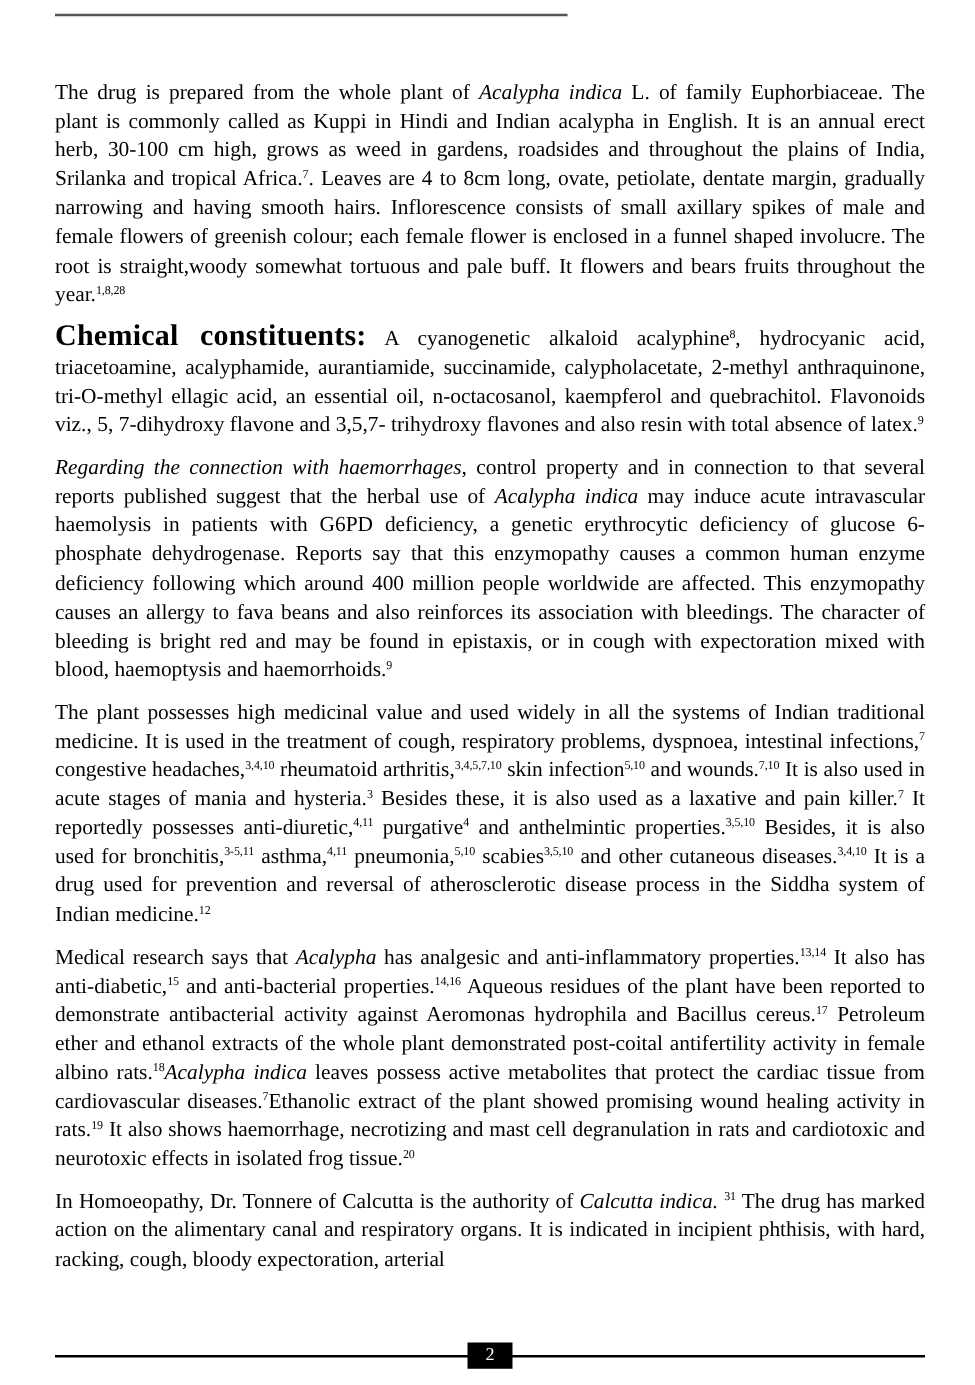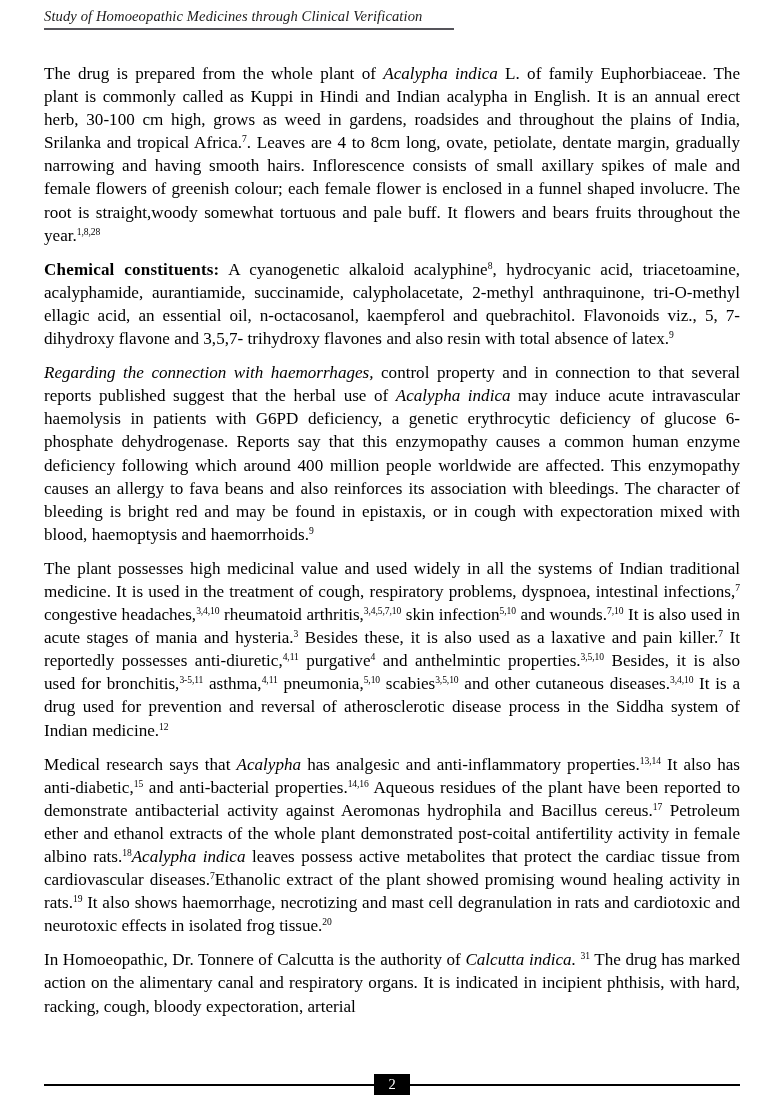--- a/index.html
+++ b/index.html
@@ -131,7 +131,6 @@
 <div class="page">
 
   <div class="running-head">
-    <div class="running-head-text">Study of Homoeopathic Medicines through Clinical Verification</div>
     <div class="header-rule"></div>
   </div>
 

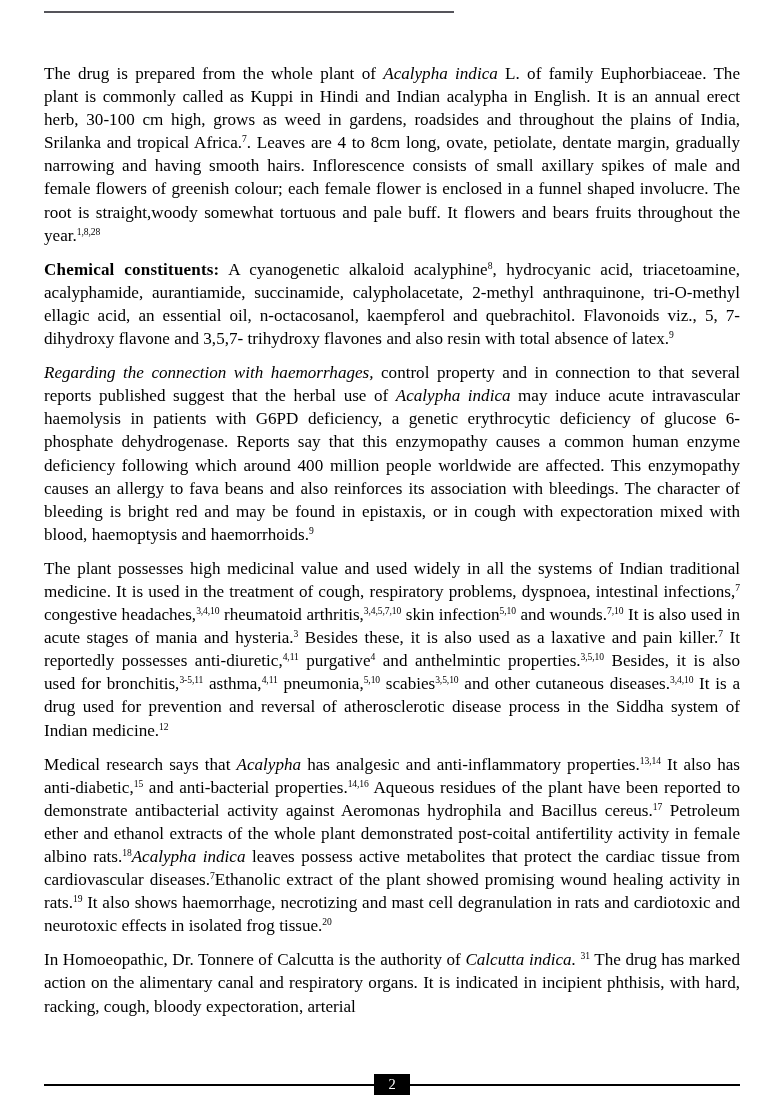--- a/index.html
+++ b/index.html
@@ -84,7 +84,7 @@
   .it { font-style: italic; }
   .lead-bold {
     font-weight: bold;
-    font-size: 17px;
+    font-size: 24px;
     letter-spacing: 0.2px;
   }
   sup {

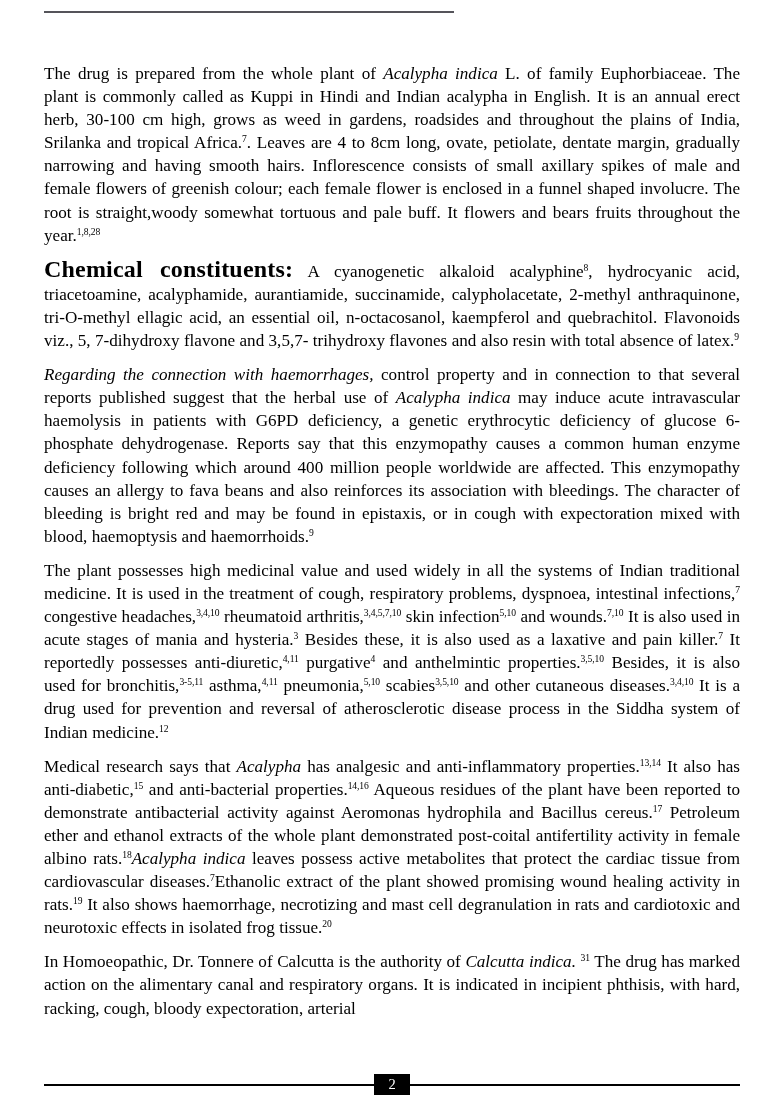--- a/index.html
+++ b/index.html
@@ -158,7 +158,7 @@
     </p>
 
     <p class="para p-homeo">
-      <span>In Homoeopathic, Dr. Tonnere of Calcutta is the authority of </span><span class="it">Calcutta indica.</span> <sup>31</sup><span> The drug has marked action on the alimentary canal and respiratory organs. It is indicated in incipient phthisis, with hard, racking, cough, bloody expectoration, arterial</span>
+      <span>In Homoeopathy, Dr. Tonnere of Calcutta is the authority of </span><span class="it">Calcutta indica.</span> <sup>31</sup><span> The drug has marked action on the alimentary canal and respiratory organs. It is indicated in incipient phthisis, with hard, racking, cough, bloody expectoration, arterial</span>
     </p>
 
   </div>

